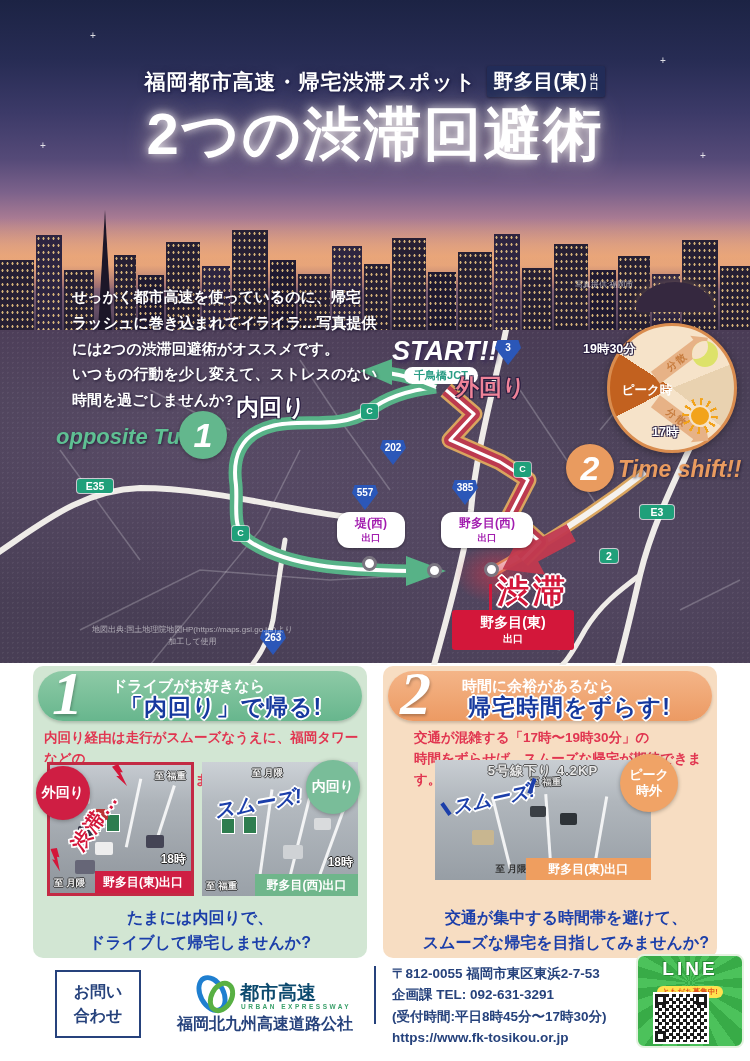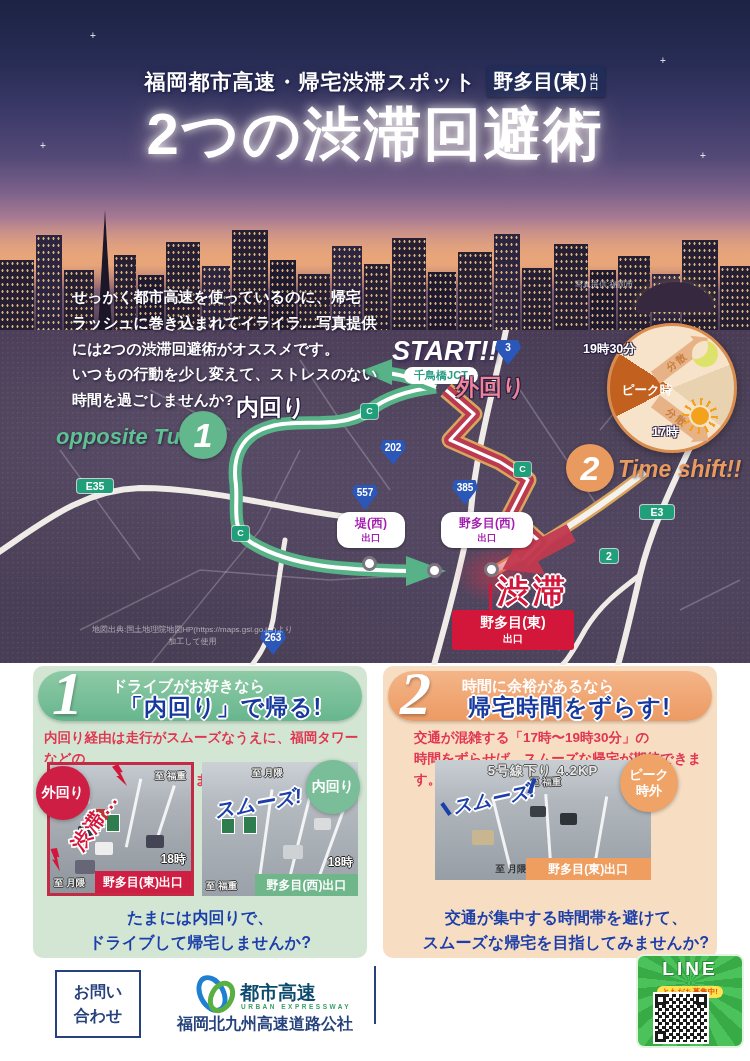--- a/index.html
+++ b/index.html
@@ -399,6 +399,12 @@
 
   <div class="divider"></div>
 
+  <div class="addr">
+    <div>〒812-0055 福岡市東区東浜2-7-53</div>
+    <div>企画課  TEL: 092-631-3291</div>
+    <div>(受付時間:平日8時45分〜17時30分)</div>
+    <div>https://www.fk-tosikou.or.jp</div>
+  </div>
 
   <div class="linebadge">
     <div class="linetxt">LINE</div>

